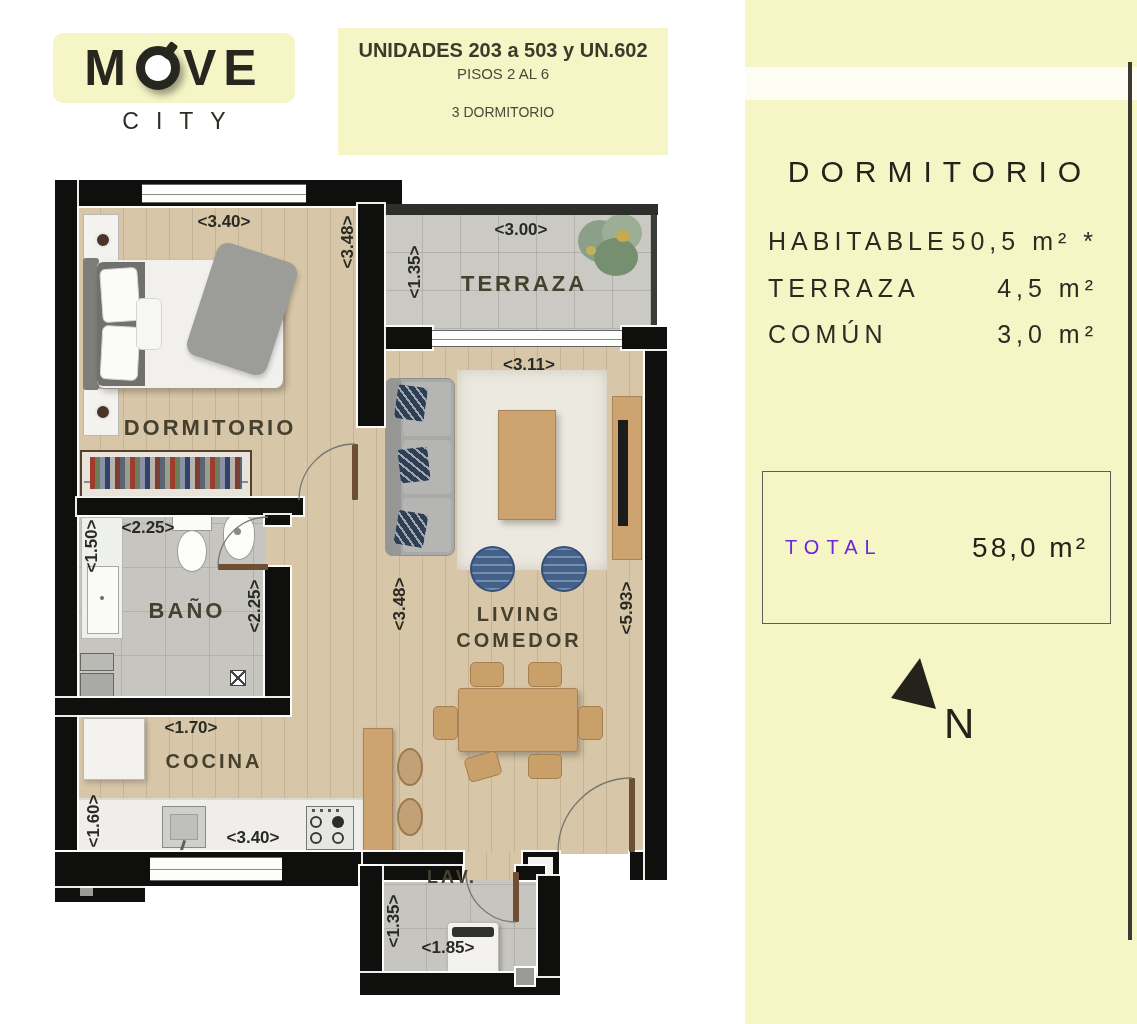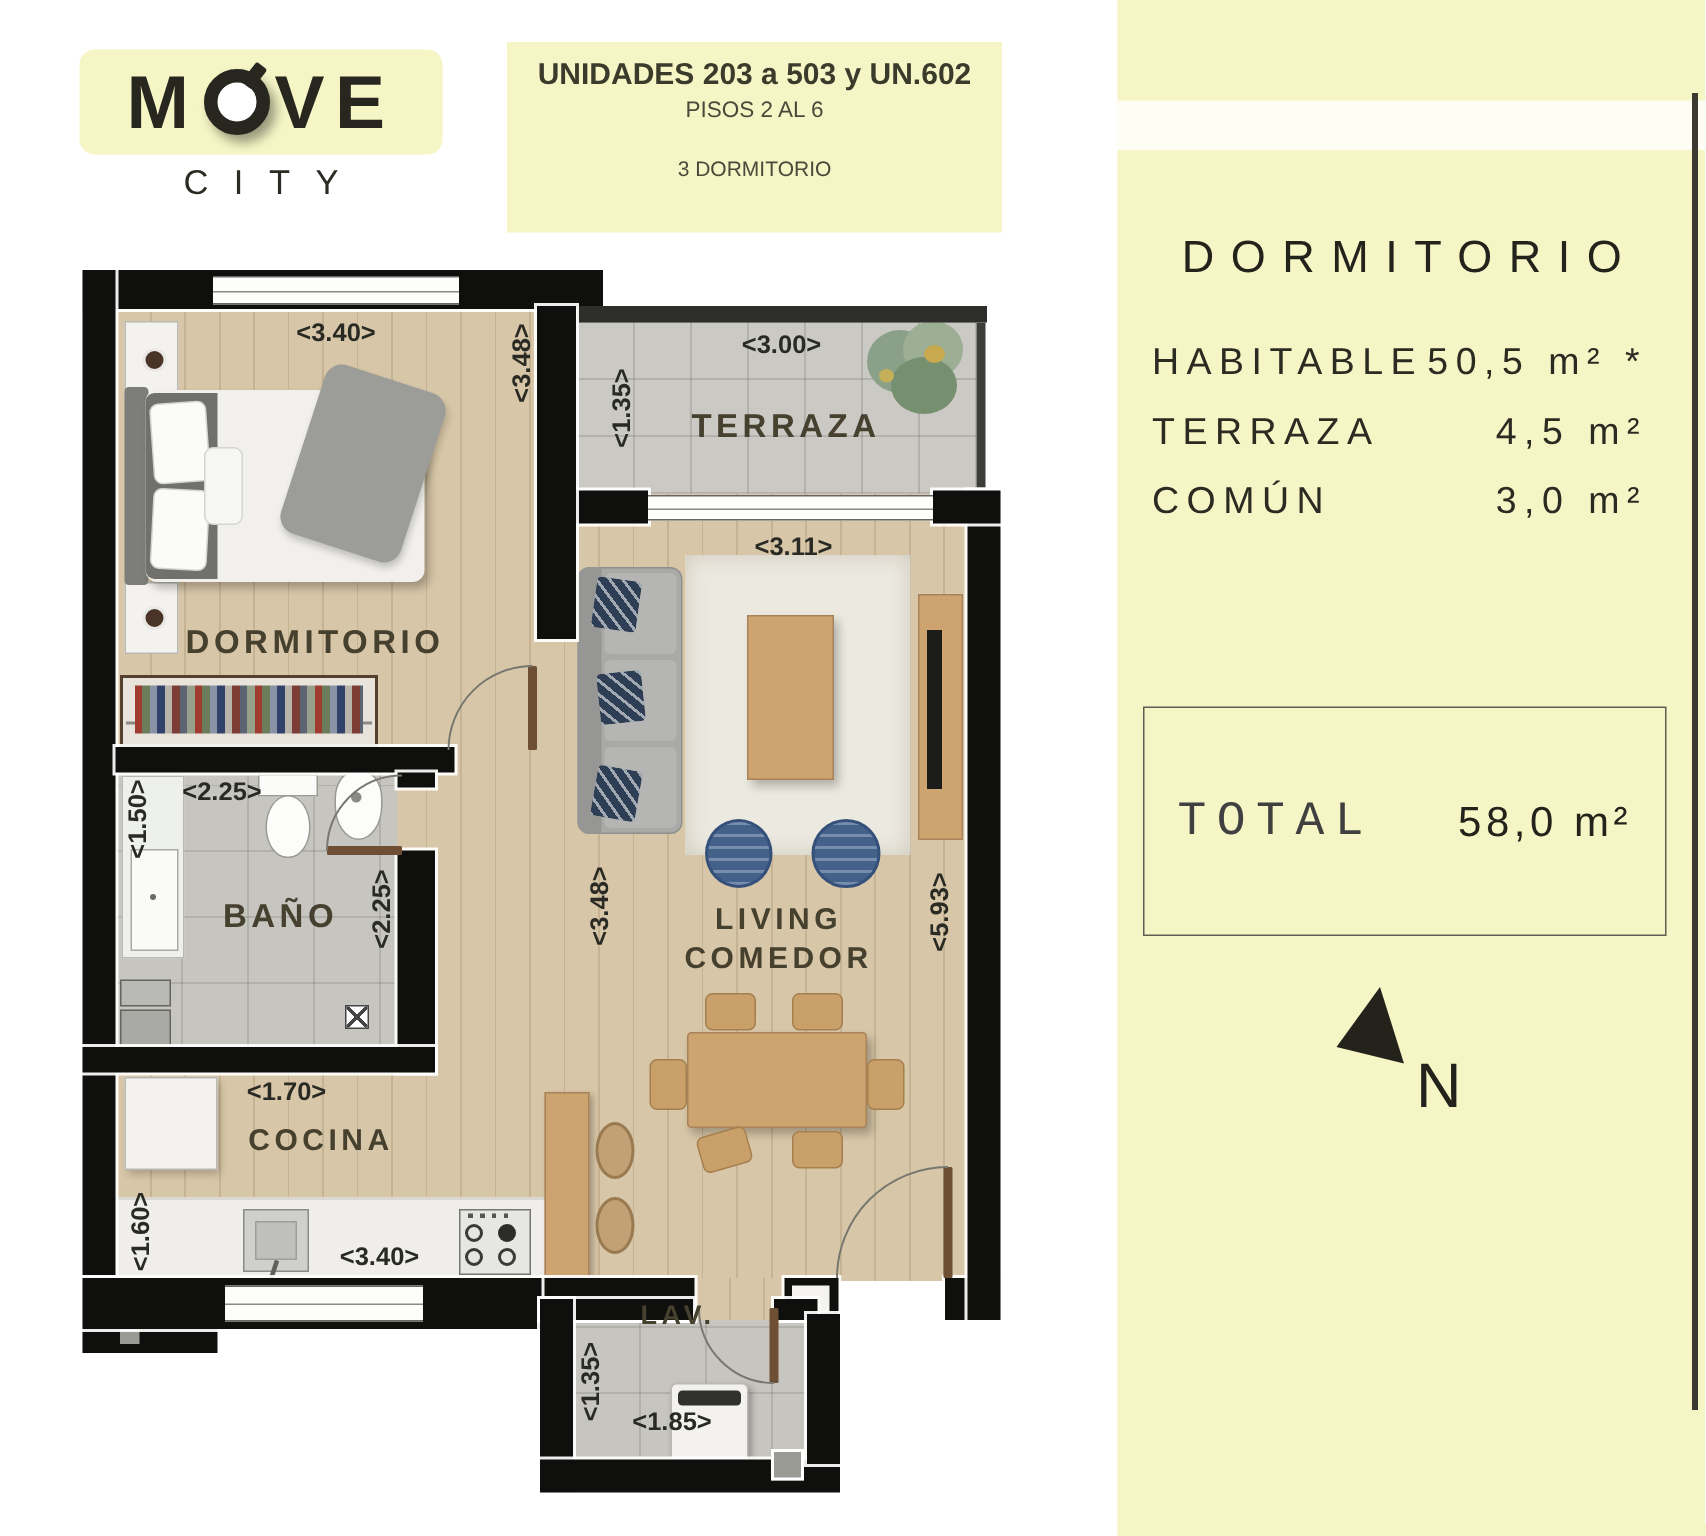--- a/index.html
+++ b/index.html
@@ -32,7 +32,7 @@
   .sb-note{left:768px;top:422px;width:340px;font-size:19px;color:#35352c;letter-spacing:0.5px;}
   .total-box{left:762px;top:471px;width:349px;height:153px;border:1px solid #5f5e52;box-sizing:border-box;
              display:flex;align-items:center;justify-content:space-between;padding:0 22px;}
-  .total-label{font-size:32px;letter-spacing:7px;color:#404040;font-family:Liberation Mono, monospace;}
+  .total-label{font-size:20px;letter-spacing:7px;color:#6d28d9;}
   .total-value{font-size:28px;letter-spacing:3px;color:#23231c;}
   .compass-n{left:944px;top:700px;font-size:42px;color:#23231c;}
 

